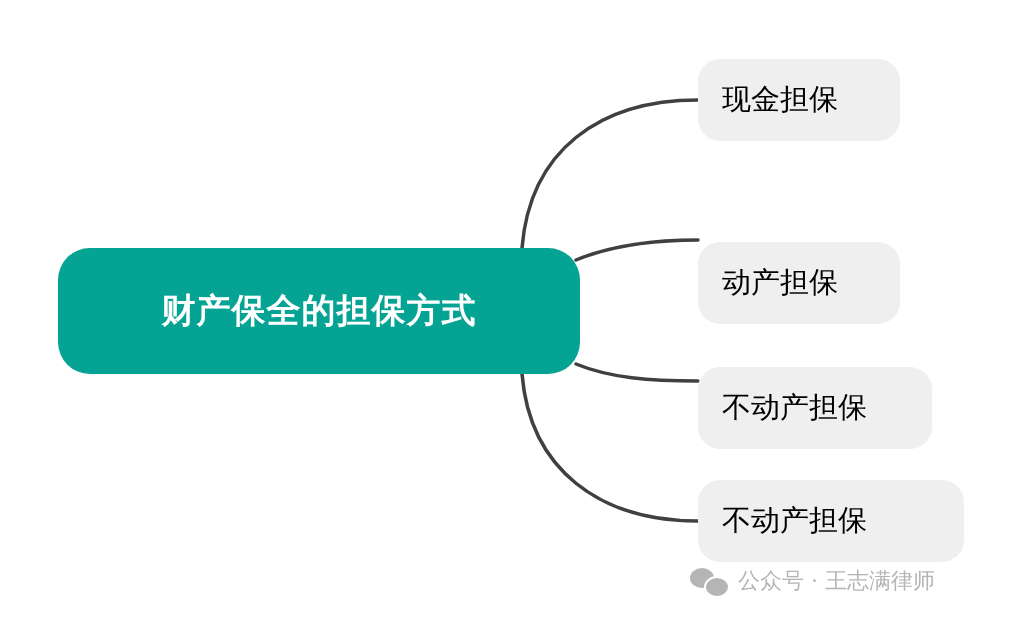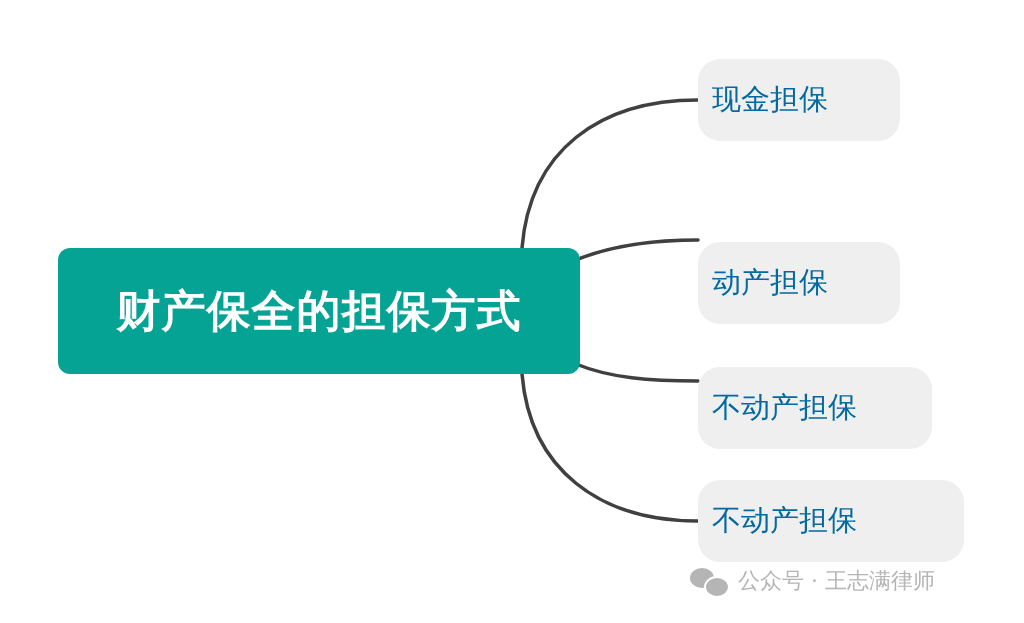--- a/index.html
+++ b/index.html
@@ -6,7 +6,7 @@
     body { width:1024px; height:623px; background:#ffffff; position:relative; overflow:hidden; font-family:"DejaVu Sans", sans-serif; }
     svg.links { position:absolute; left:0; top:0; }
     .root { position:absolute; left:58px; top:248px; width:522px; height:126px; background:#05a394; border-radius:12px; display:flex; align-items:center; justify-content:center; color:#fff; font-size:44px; font-weight:bold; letter-spacing:1px; }
-    .child { position:absolute; left:698px; height:82px; background:#efefef; border-radius:22px; display:flex; align-items:center; padding-left:14px; box-sizing:border-box; color:#0369a1; font-size:29px; }
+    .child { position:absolute; left:698px; height:82px; background:#efefef; border-radius:22px; display:flex; align-items:center; padding-left:24px; box-sizing:border-box; color:#000000; font-size:29px; }
     .watermark { position:absolute; left:690px; top:566px; display:flex; align-items:center; color:#b5b5b5; font-size:22px; }
     .wm-icon { width:40px; height:26px; position:relative; margin-right:8px; }
     .wm-icon .b1 { position:absolute; left:0; top:0; width:24px; height:20px; background:#b5b5b5; border-radius:50%; }

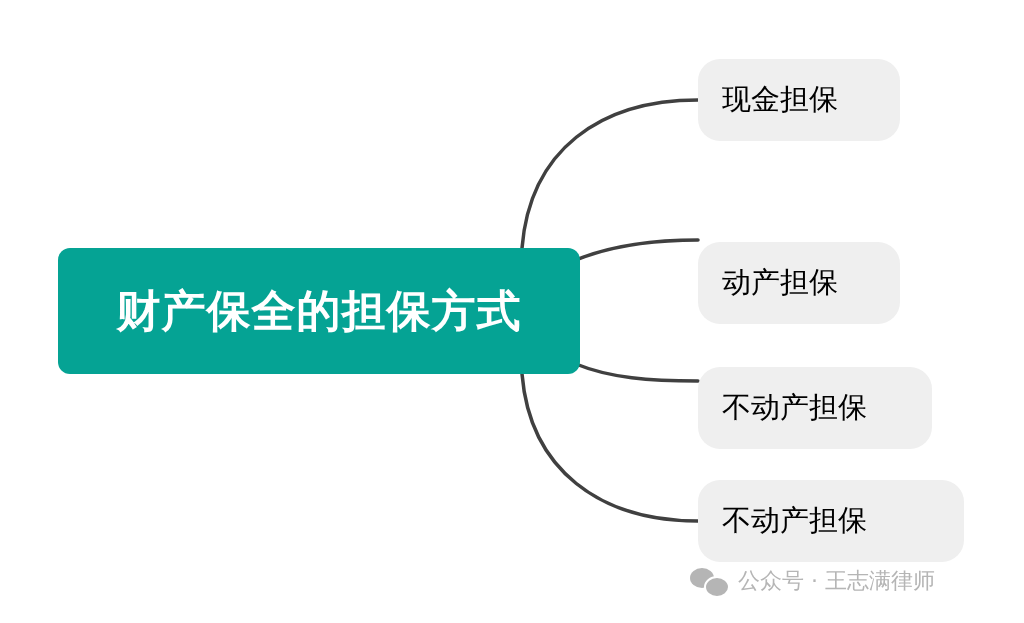--- a/index.html
+++ b/index.html
@@ -5,7 +5,7 @@
     html, body { margin:0; padding:0; }
     body { width:1024px; height:623px; background:#ffffff; position:relative; overflow:hidden; font-family:"DejaVu Sans", sans-serif; }
     svg.links { position:absolute; left:0; top:0; }
-    .root { position:absolute; left:58px; top:248px; width:522px; height:126px; background:#05a394; border-radius:12px; display:flex; align-items:center; justify-content:center; color:#fff; font-size:44px; font-weight:bold; letter-spacing:1px; }
+    .root { position:absolute; left:58px; top:248px; width:522px; height:126px; background:#05a394; border-radius:32px; display:flex; align-items:center; justify-content:center; color:#fff; font-size:34px; font-weight:bold; letter-spacing:1px; }
     .child { position:absolute; left:698px; height:82px; background:#efefef; border-radius:22px; display:flex; align-items:center; padding-left:24px; box-sizing:border-box; color:#000000; font-size:29px; }
     .watermark { position:absolute; left:690px; top:566px; display:flex; align-items:center; color:#b5b5b5; font-size:22px; }
     .wm-icon { width:40px; height:26px; position:relative; margin-right:8px; }

